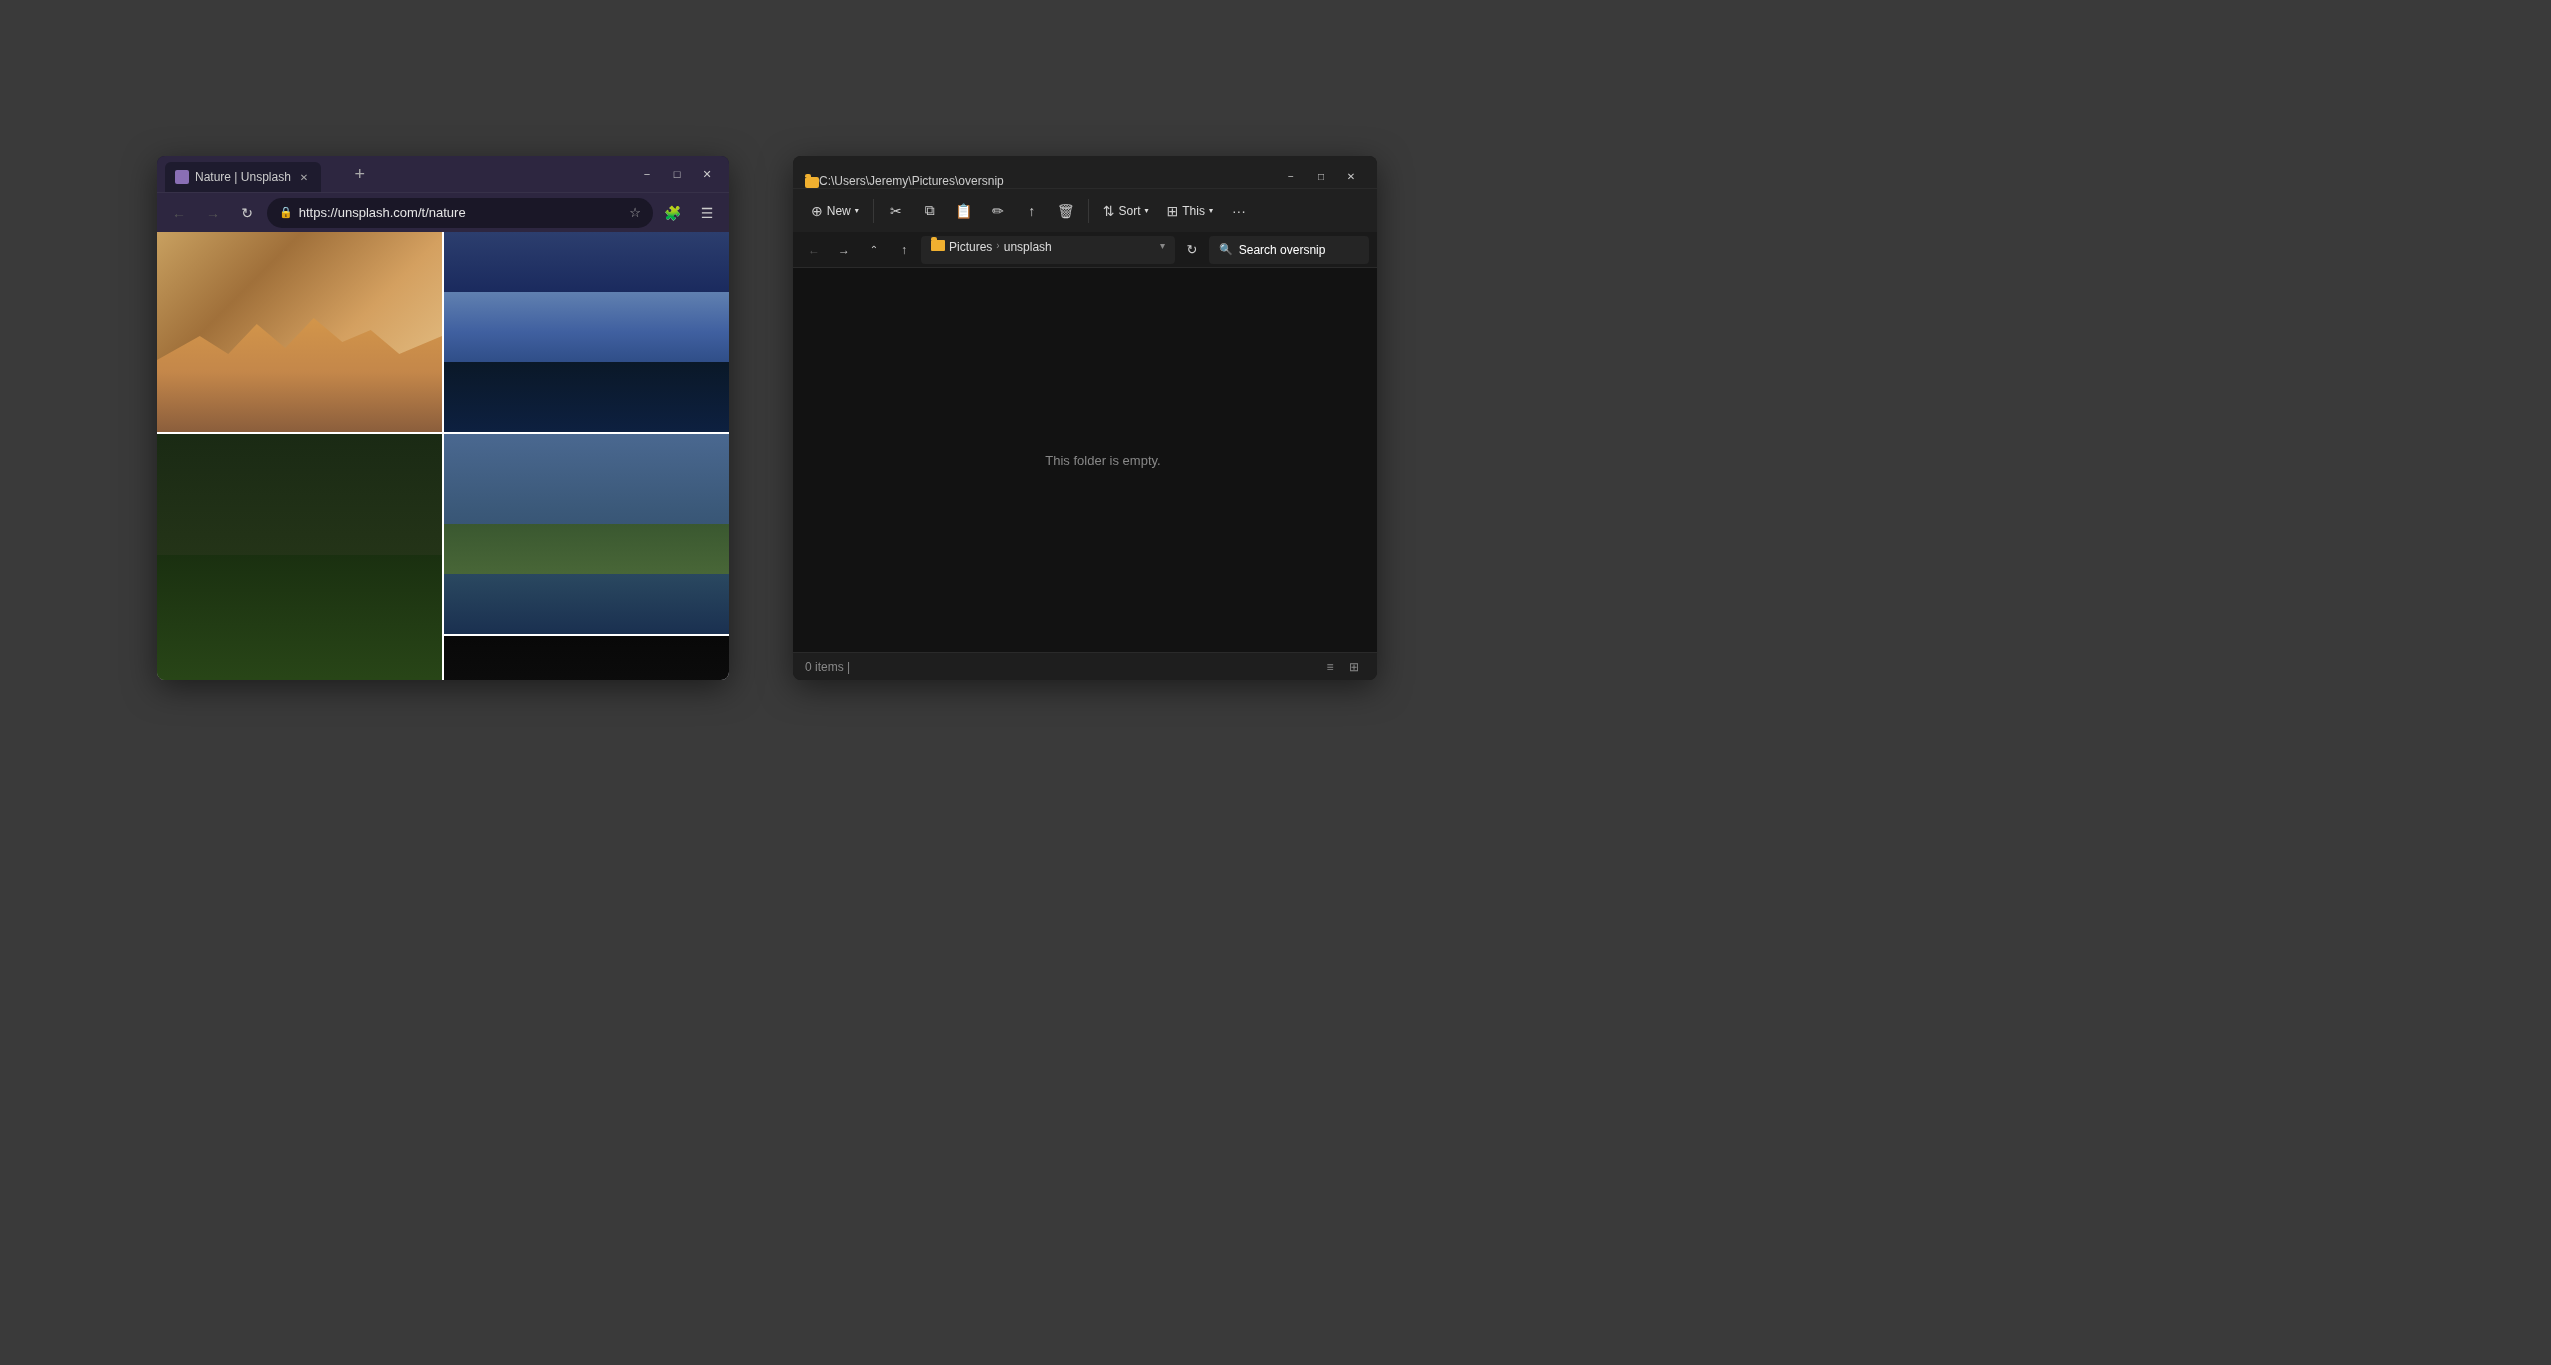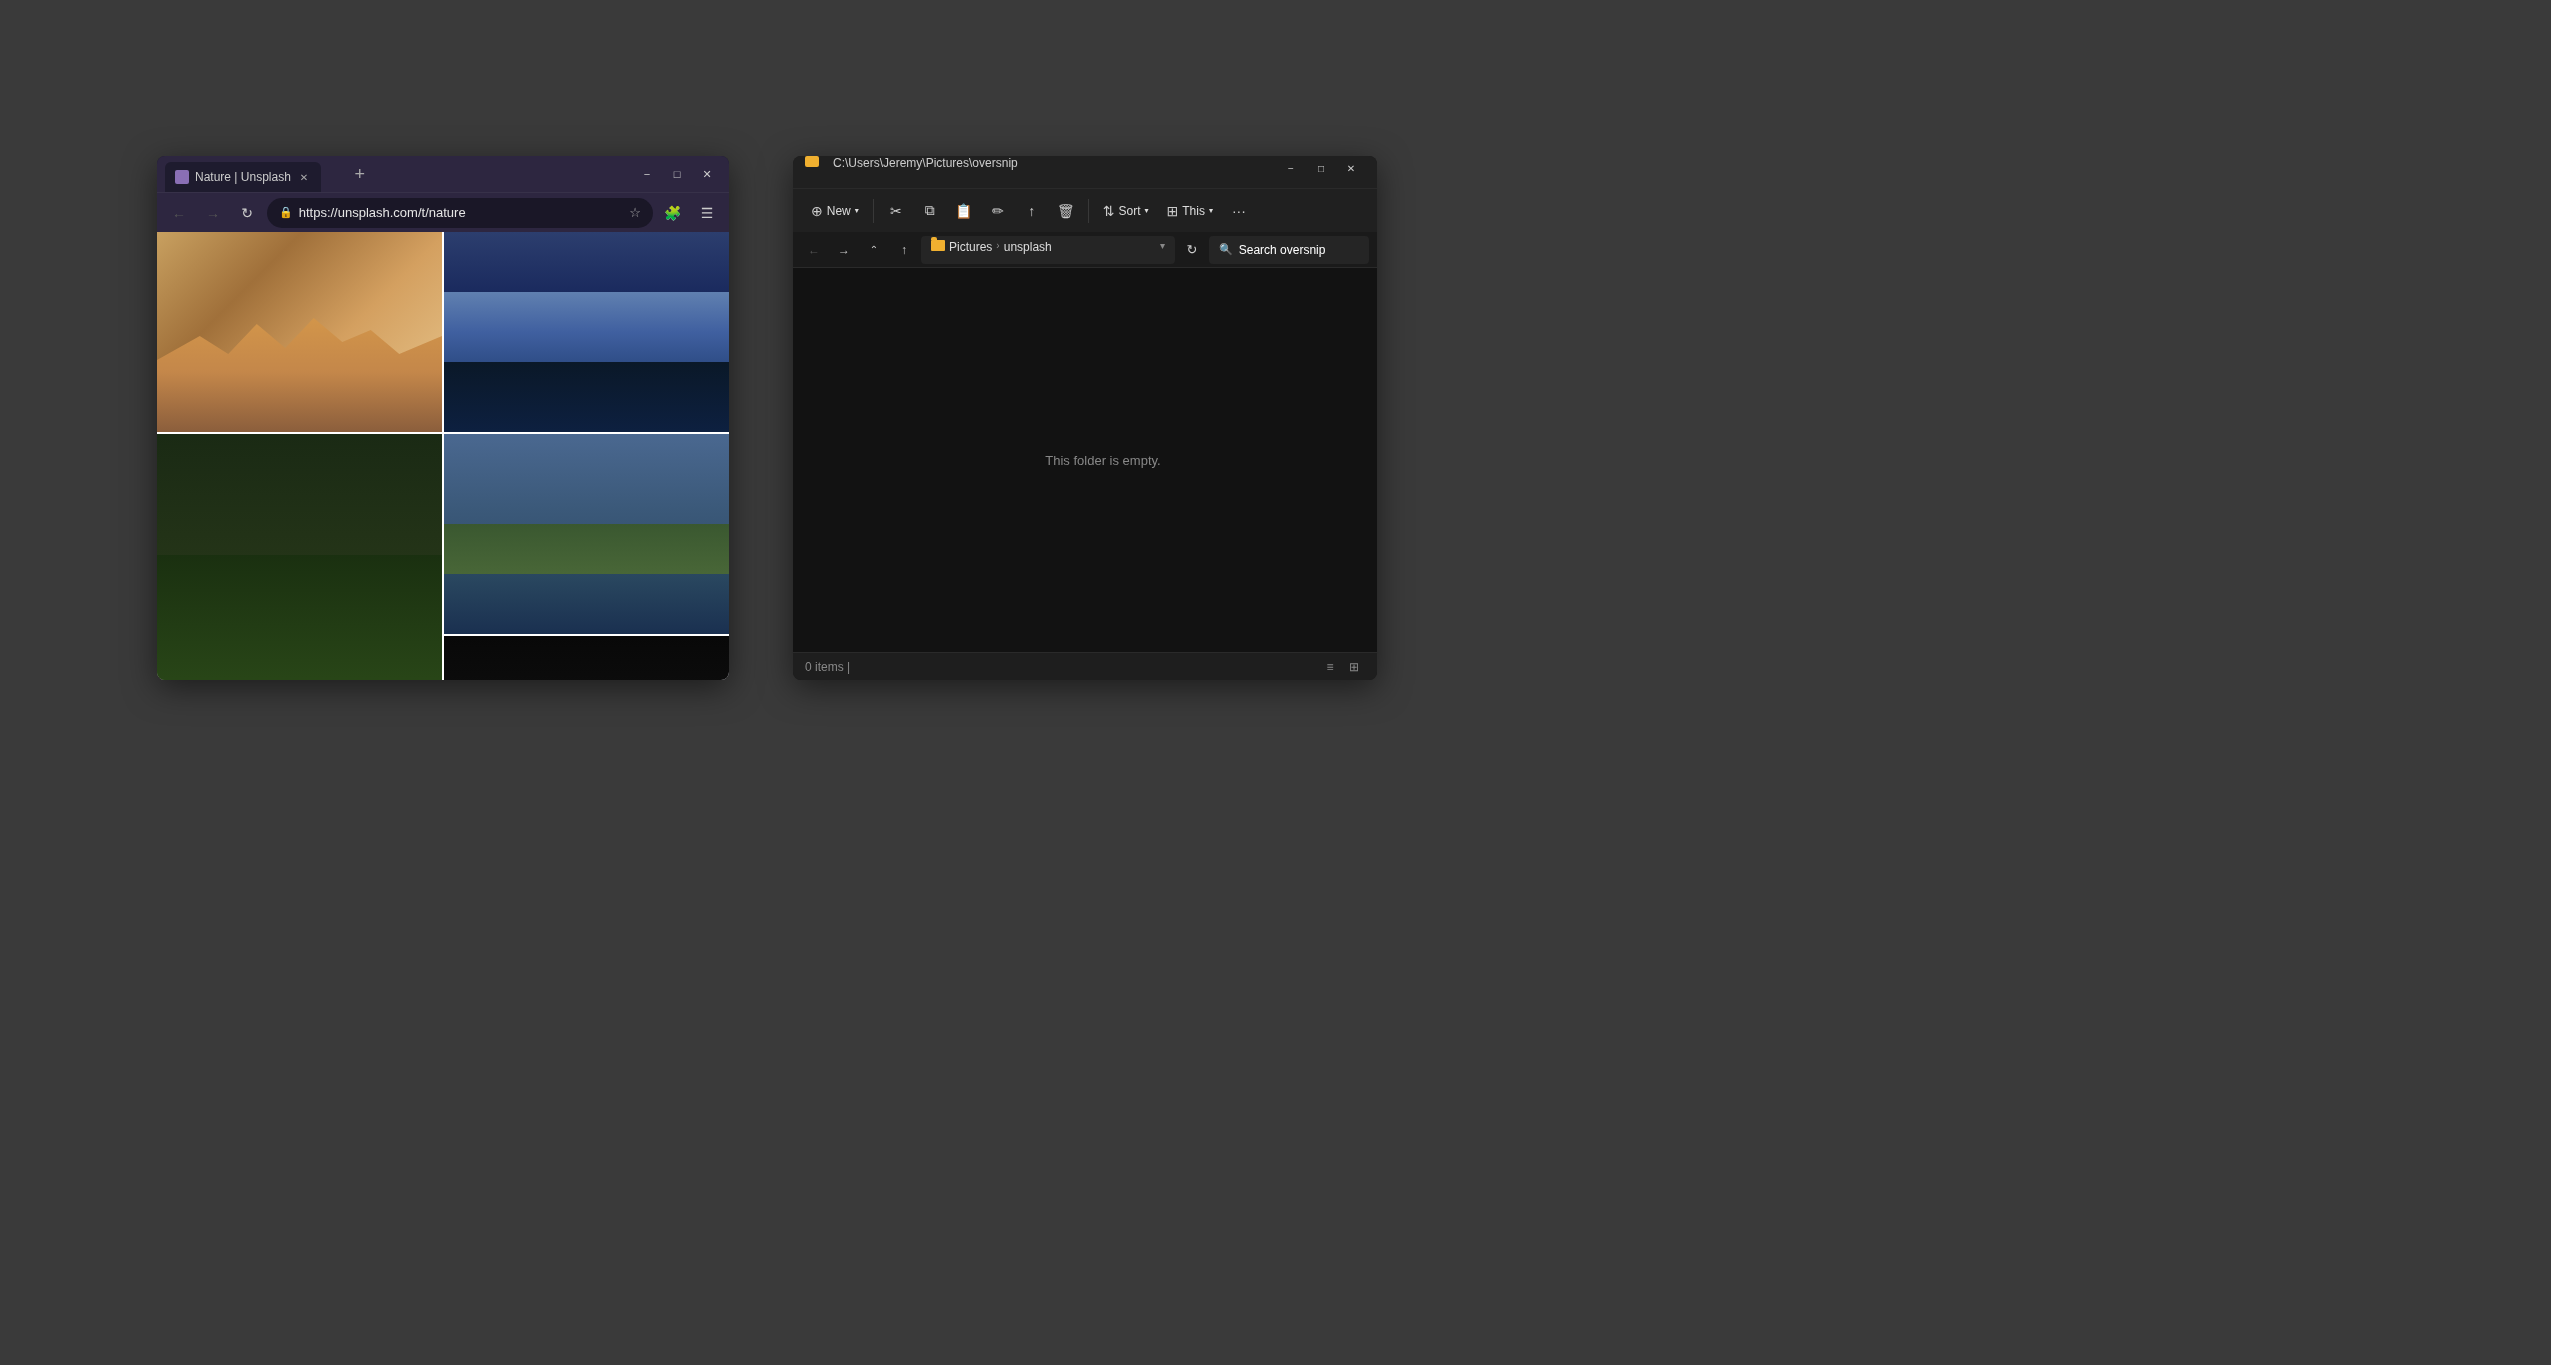--- a/index.html
+++ b/index.html
@@ -276,9 +276,9 @@
       background: #202020;
       height: 32px;
       display: flex;
-      align-items: flex-start;
+      align-items: flex-end;
       padding: 0 12px;
-      gap: 14px;
+      gap: 0;
     }
 
     .explorer-title-text {

